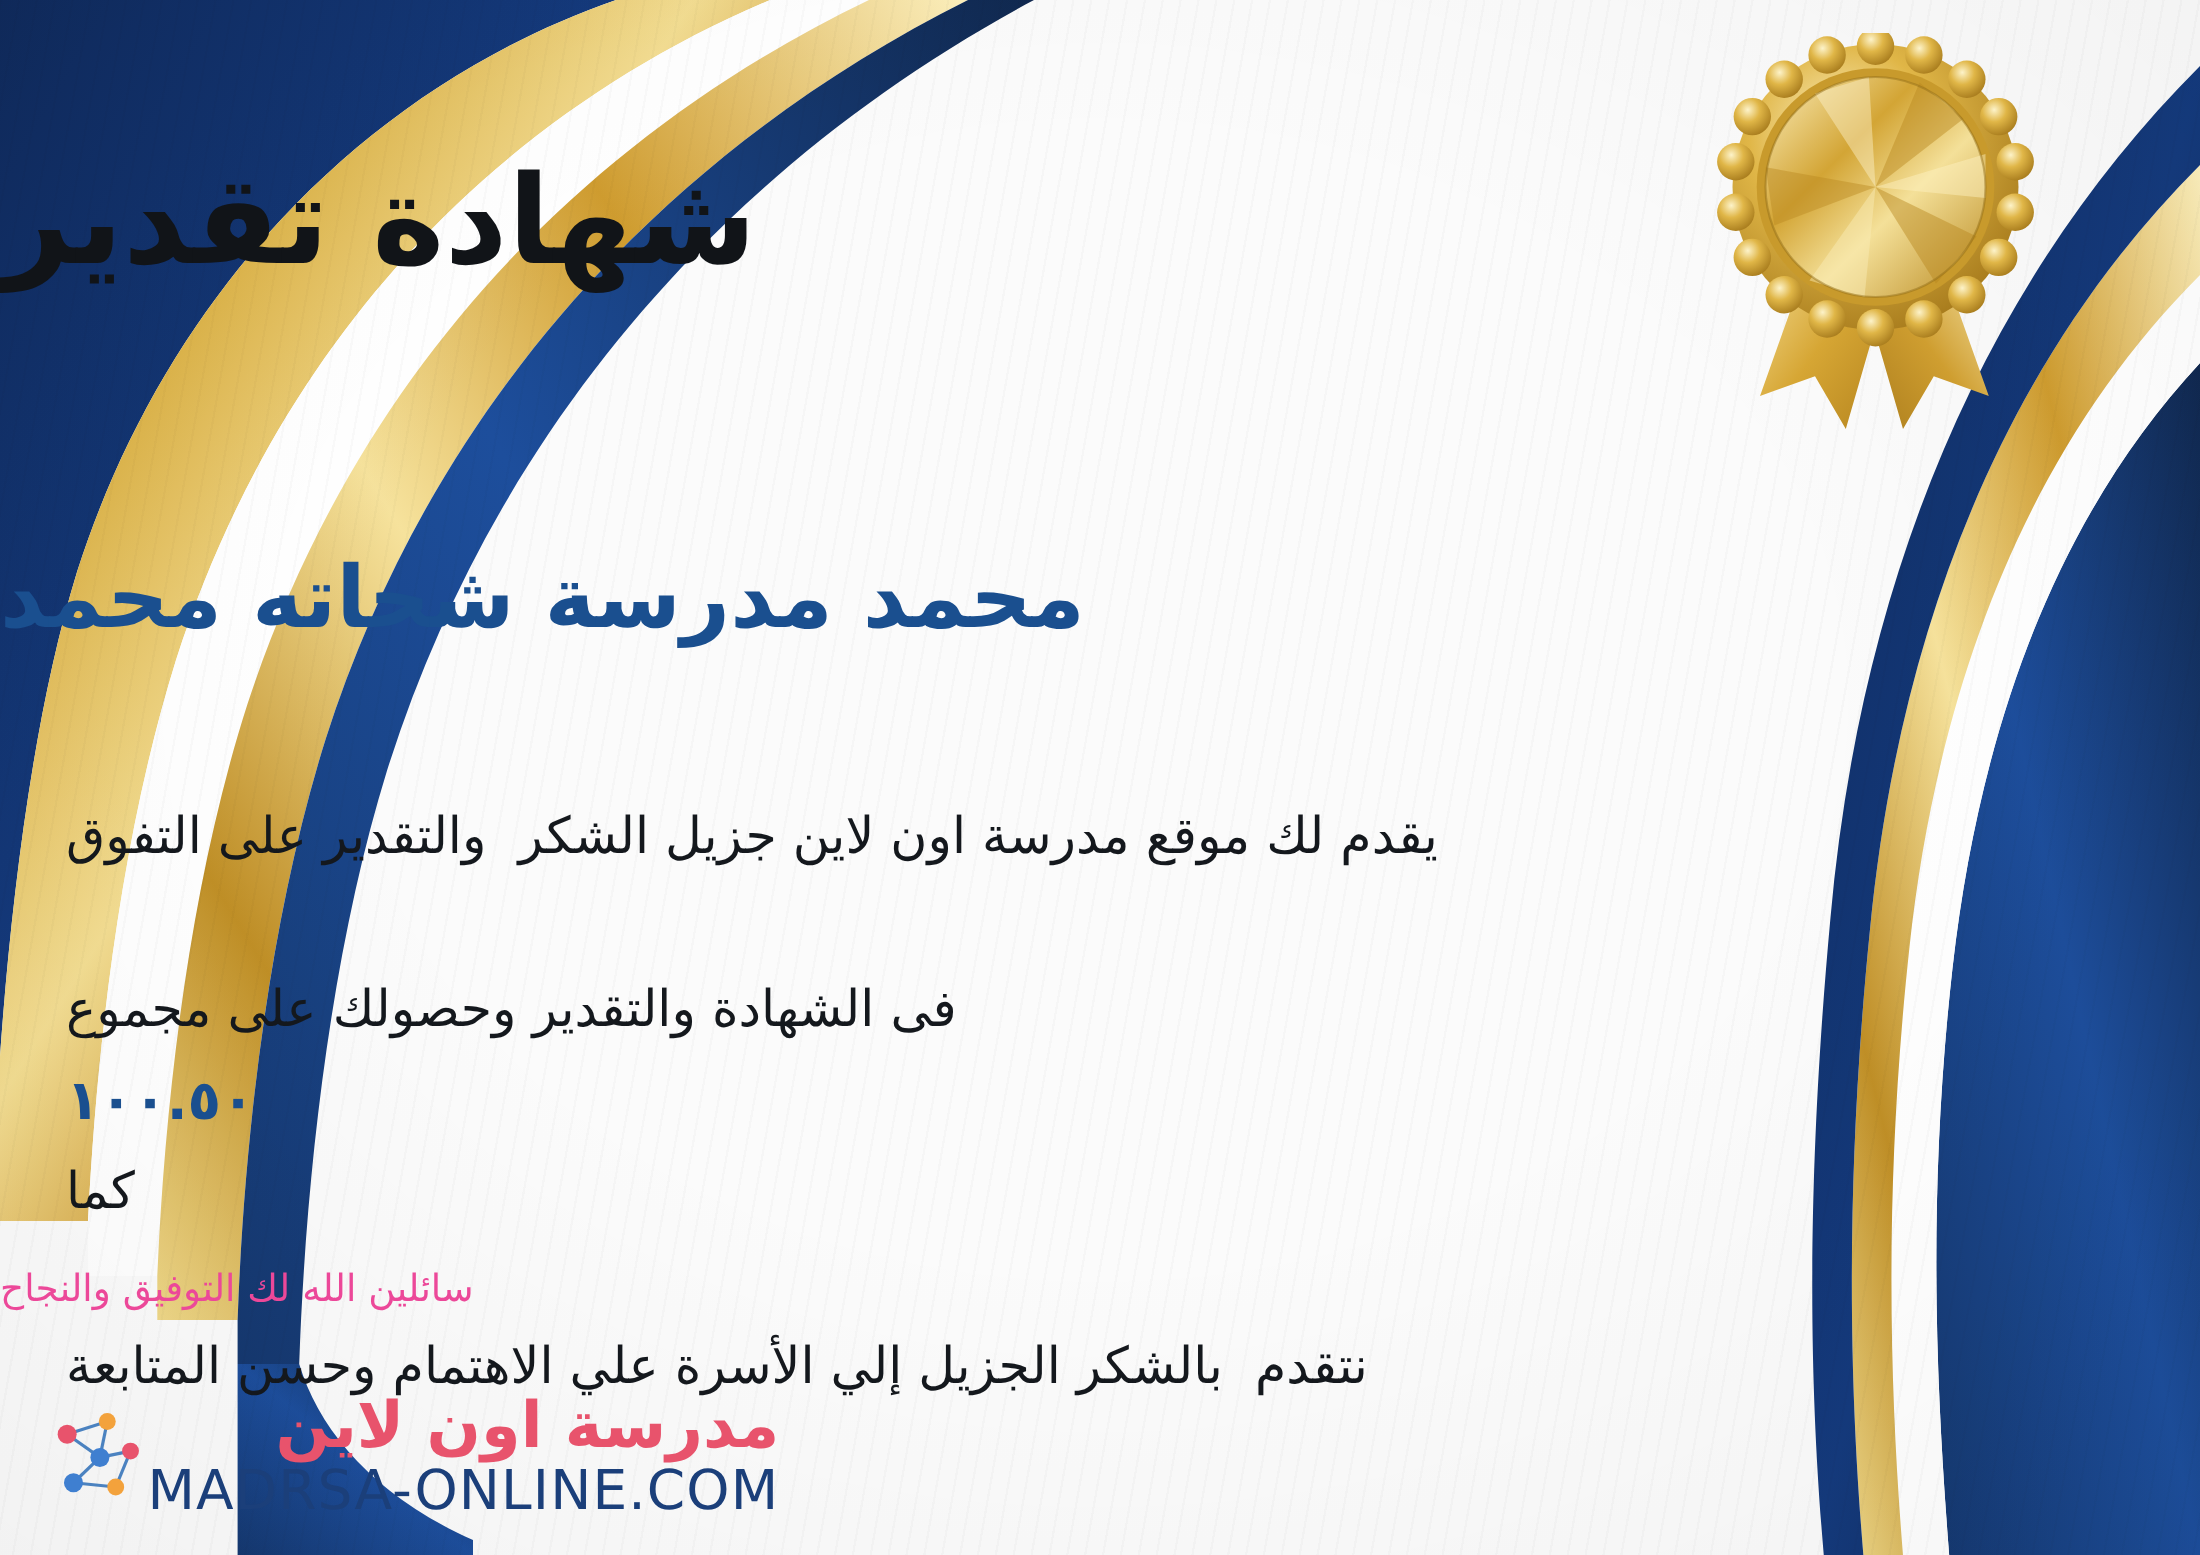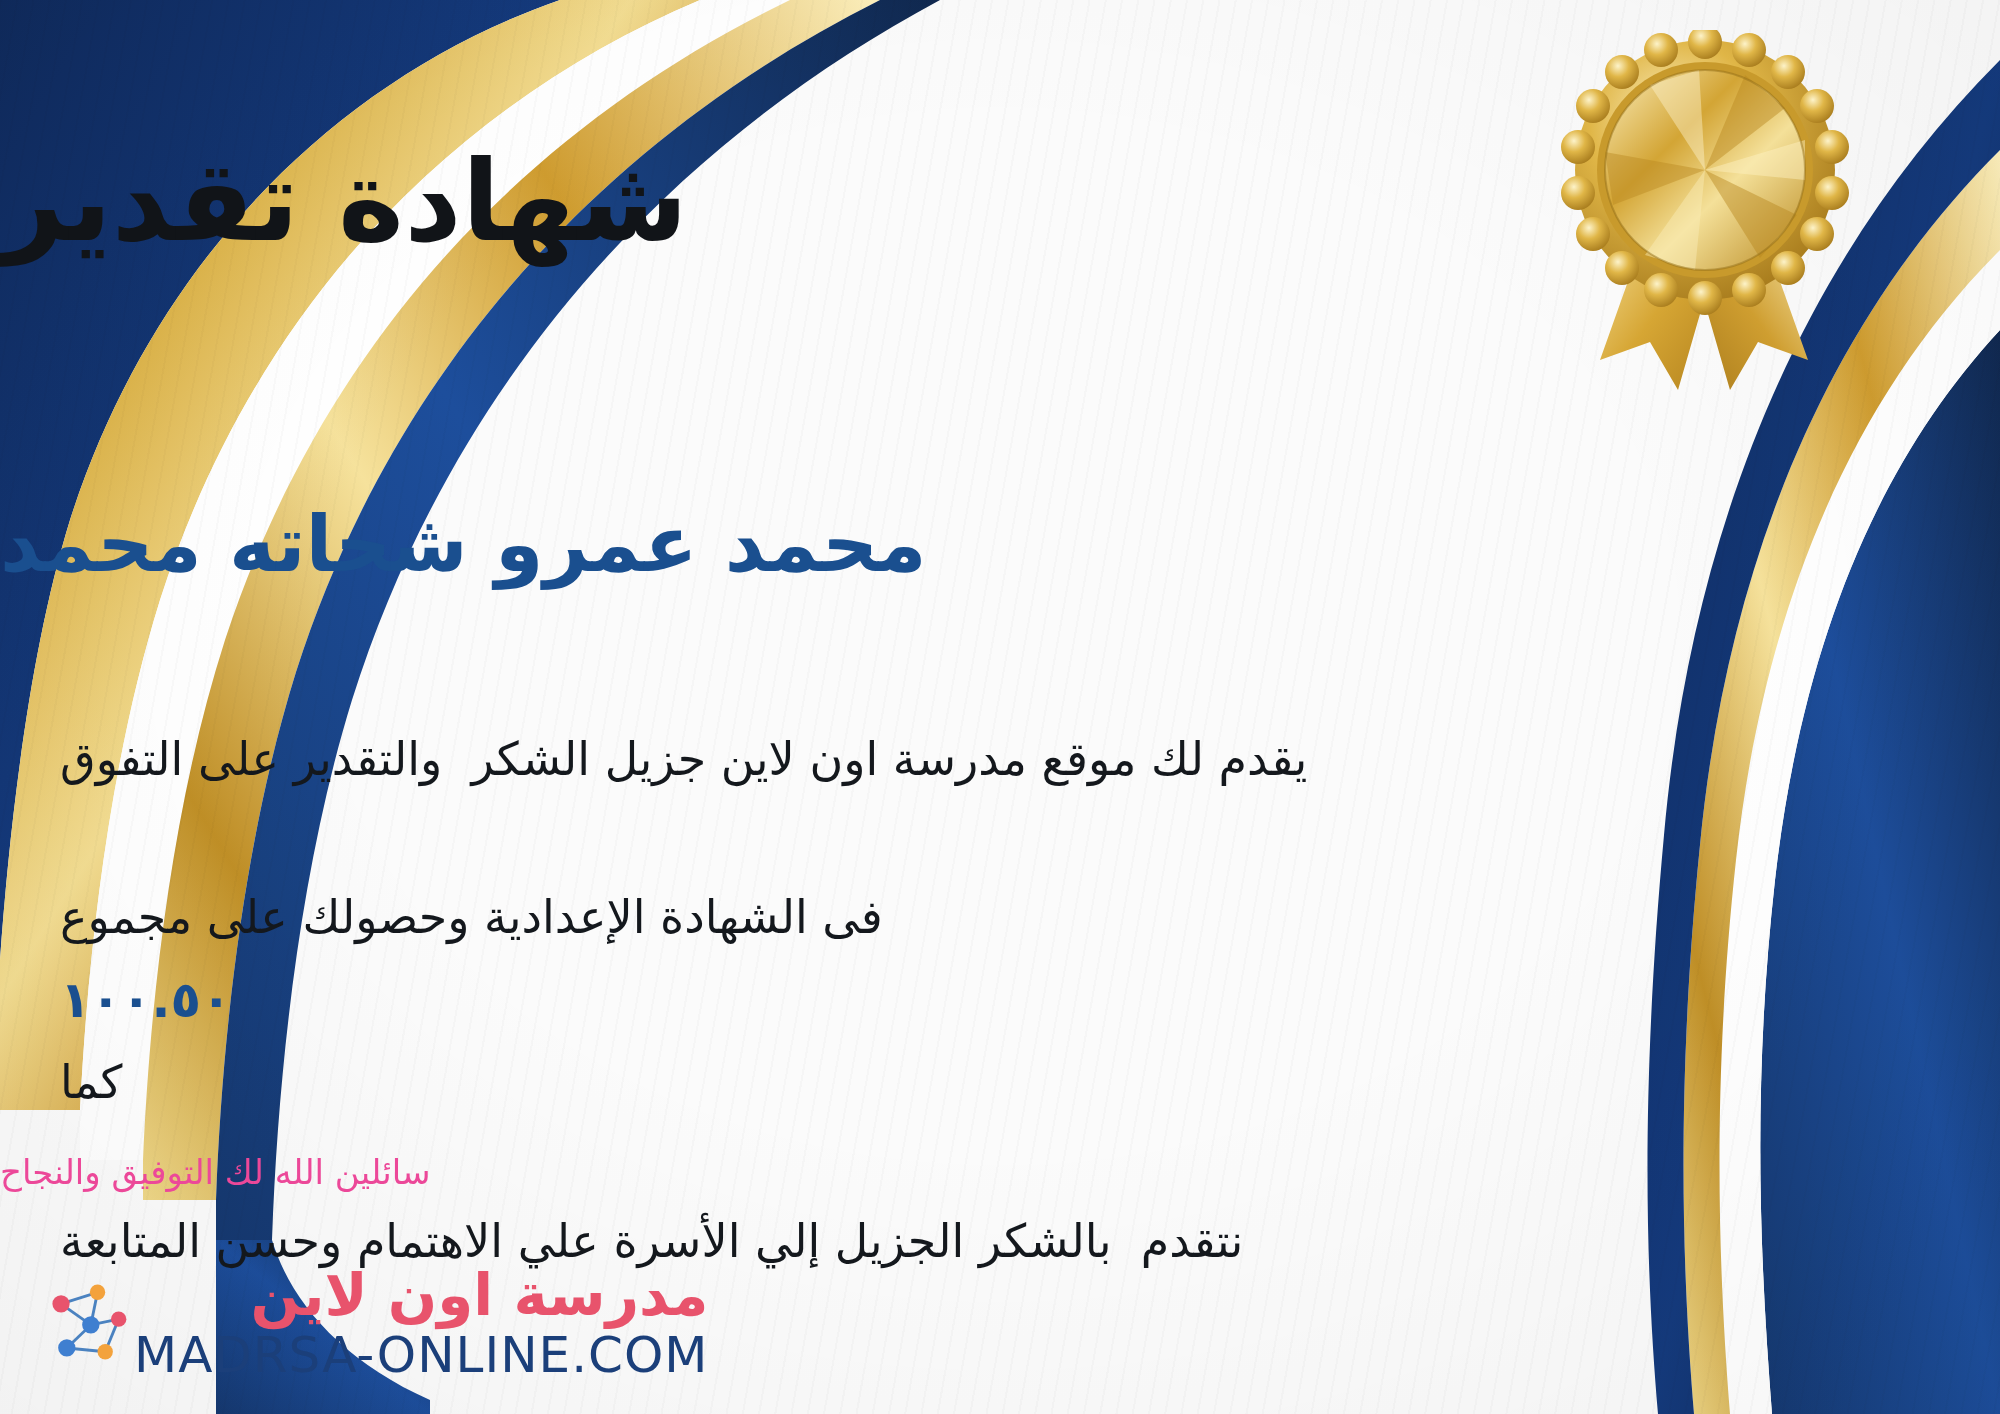--- a/index.html
+++ b/index.html
@@ -285,7 +285,7 @@
 
     <div class="title">شهادة تقدير</div>
 
-    <div class="recipient">محمد عمرو شحاته محمد</div>
+    <div class="recipient">محمد مدرسة شحاته محمد</div>
 
     <div class="body-block">
       <div class="body-line">يقدم لك موقع مدرسة اون لاين جزيل الشكر  والتقدير على التفوق</div>

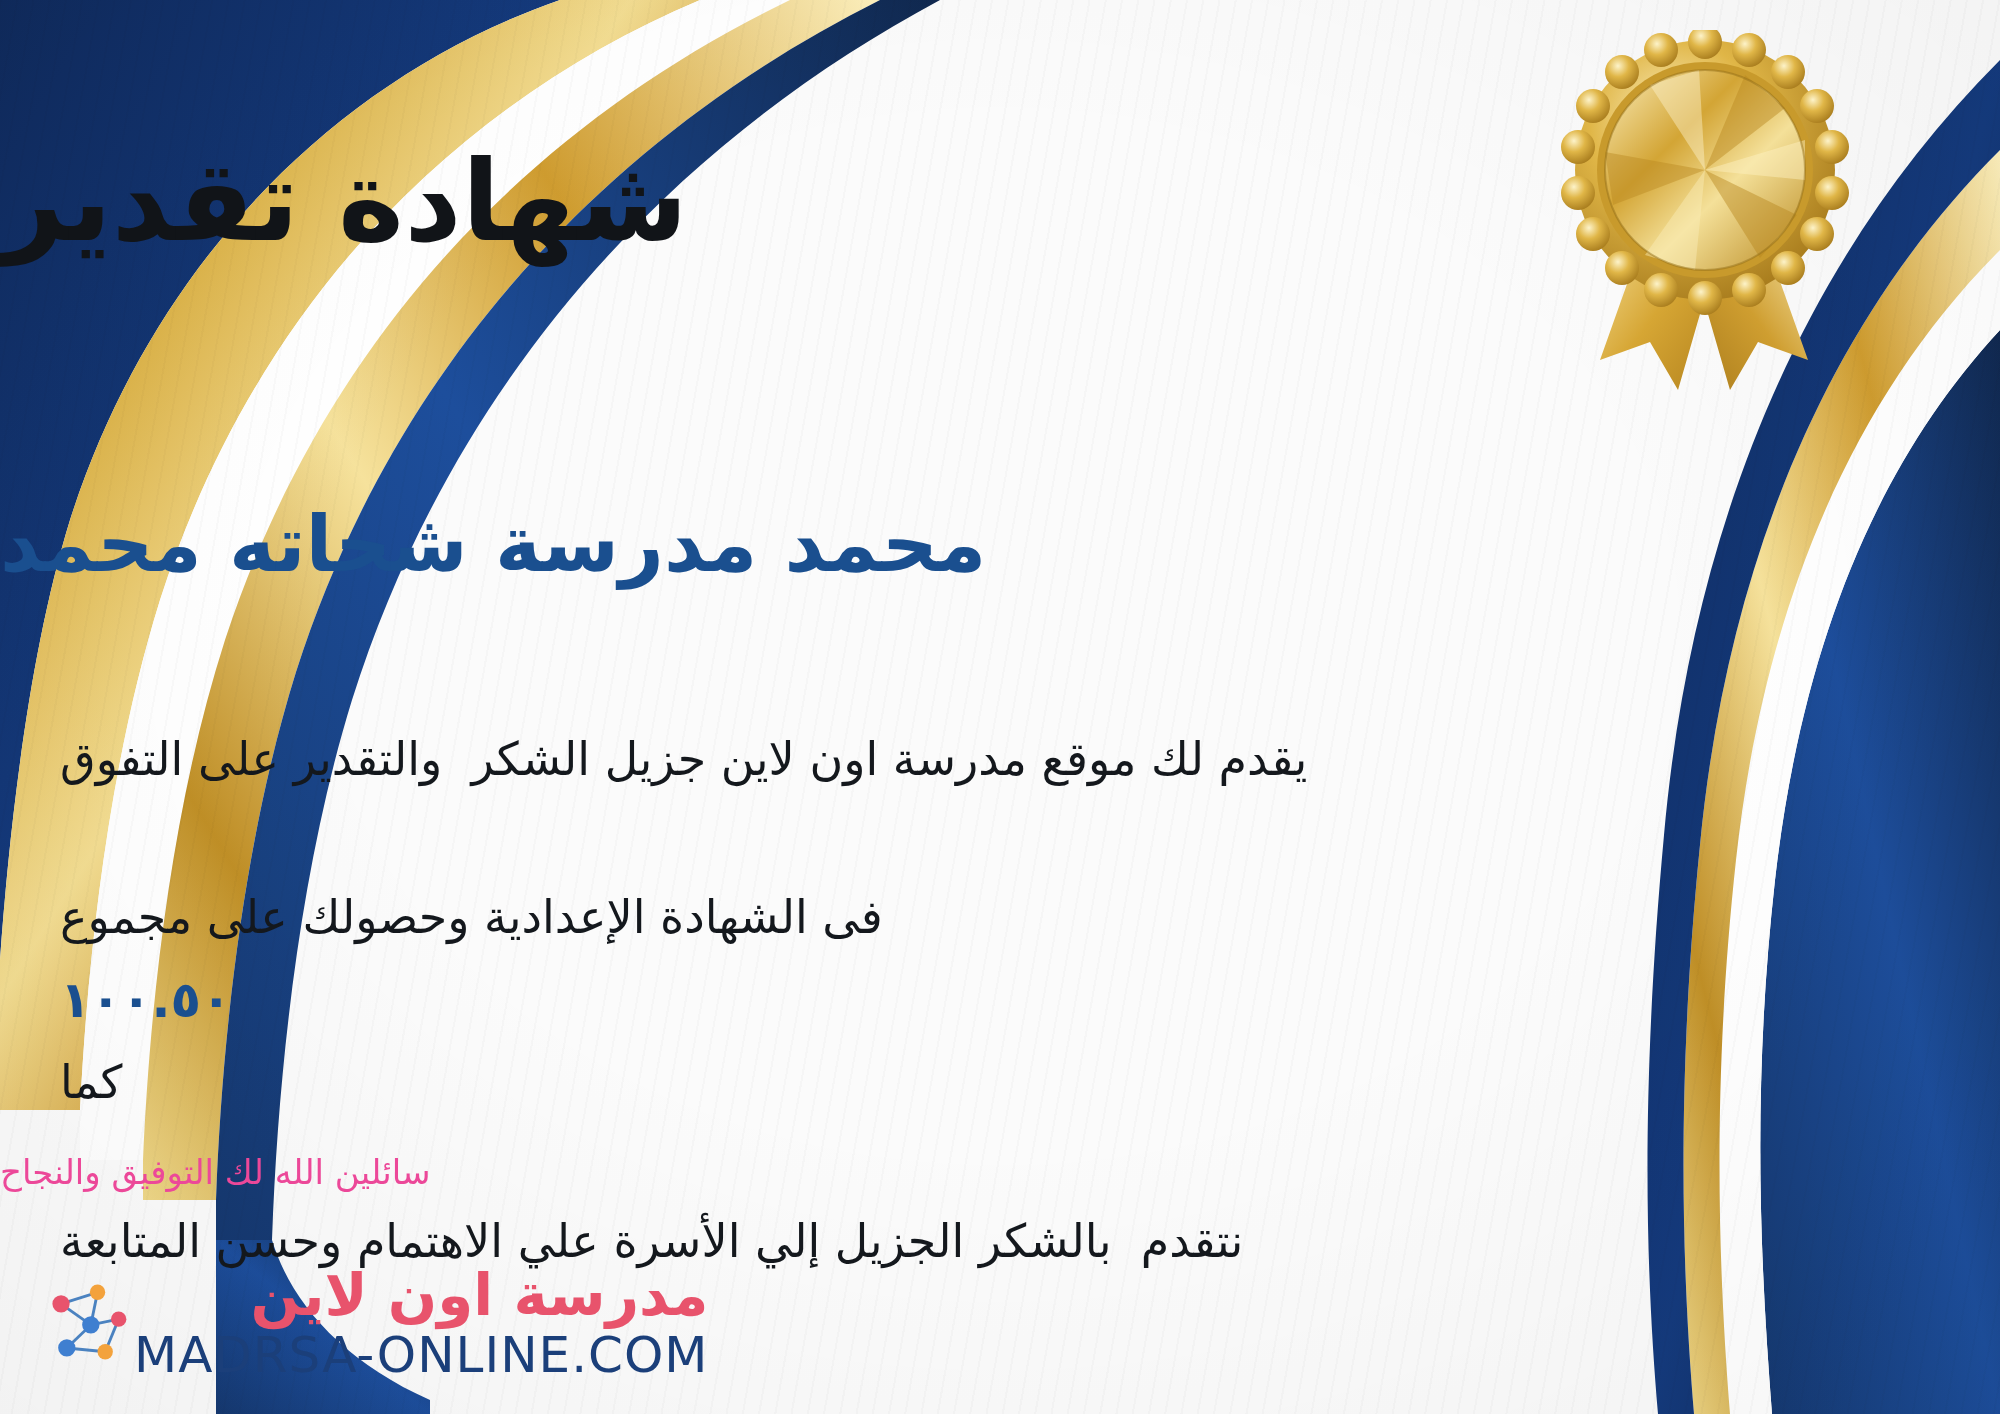--- a/index.html
+++ b/index.html
@@ -290,7 +290,7 @@
     <div class="body-block">
       <div class="body-line">يقدم لك موقع مدرسة اون لاين جزيل الشكر  والتقدير على التفوق</div>
       <div class="body-line">
-        <span>فى الشهادة الإعدادية وحصولك على مجموع</span>
+        <span>فى الشهادة والتقدير وحصولك على مجموع</span>
         <span class="score">١٠٠.٥٠</span>
         <span>كما</span>
       </div>

